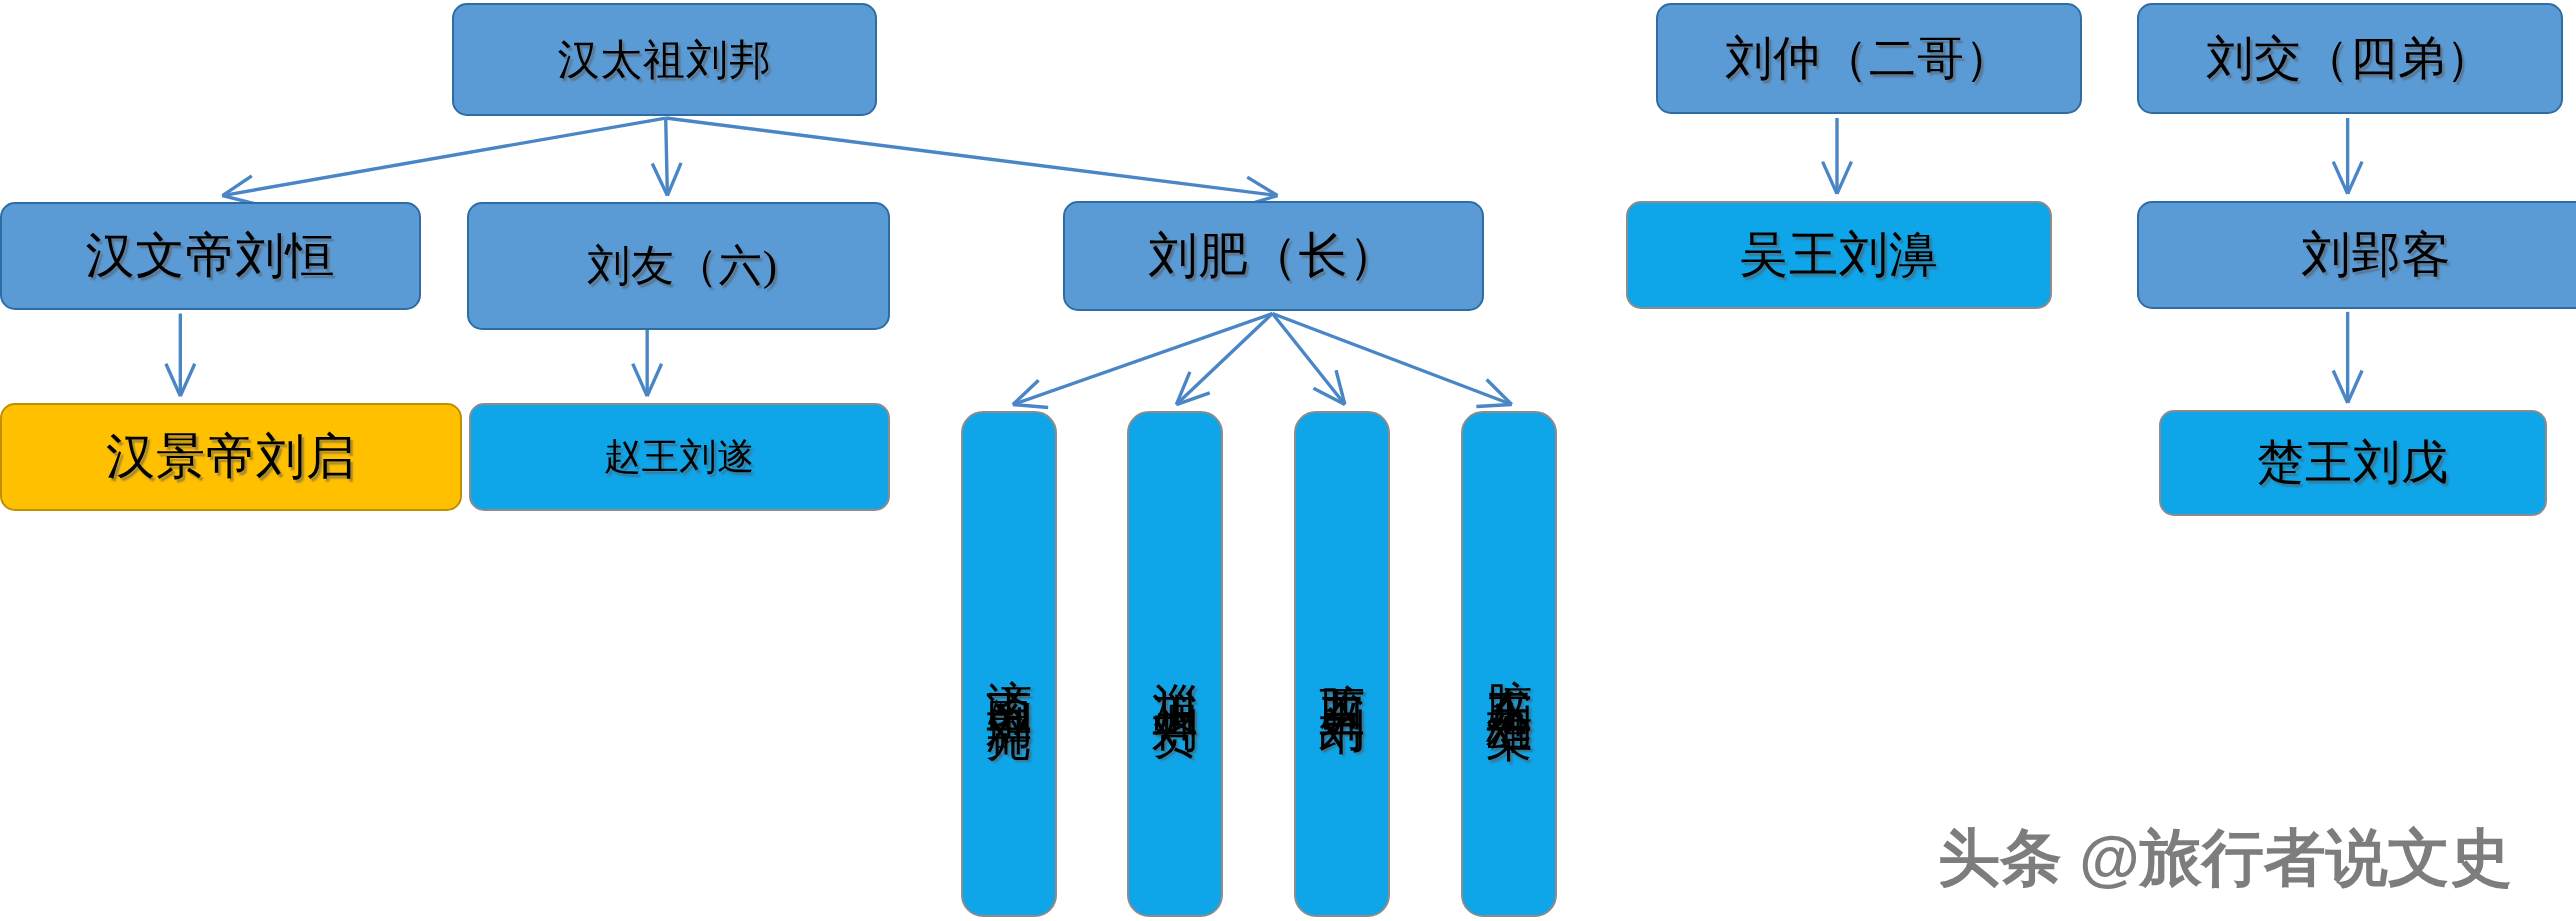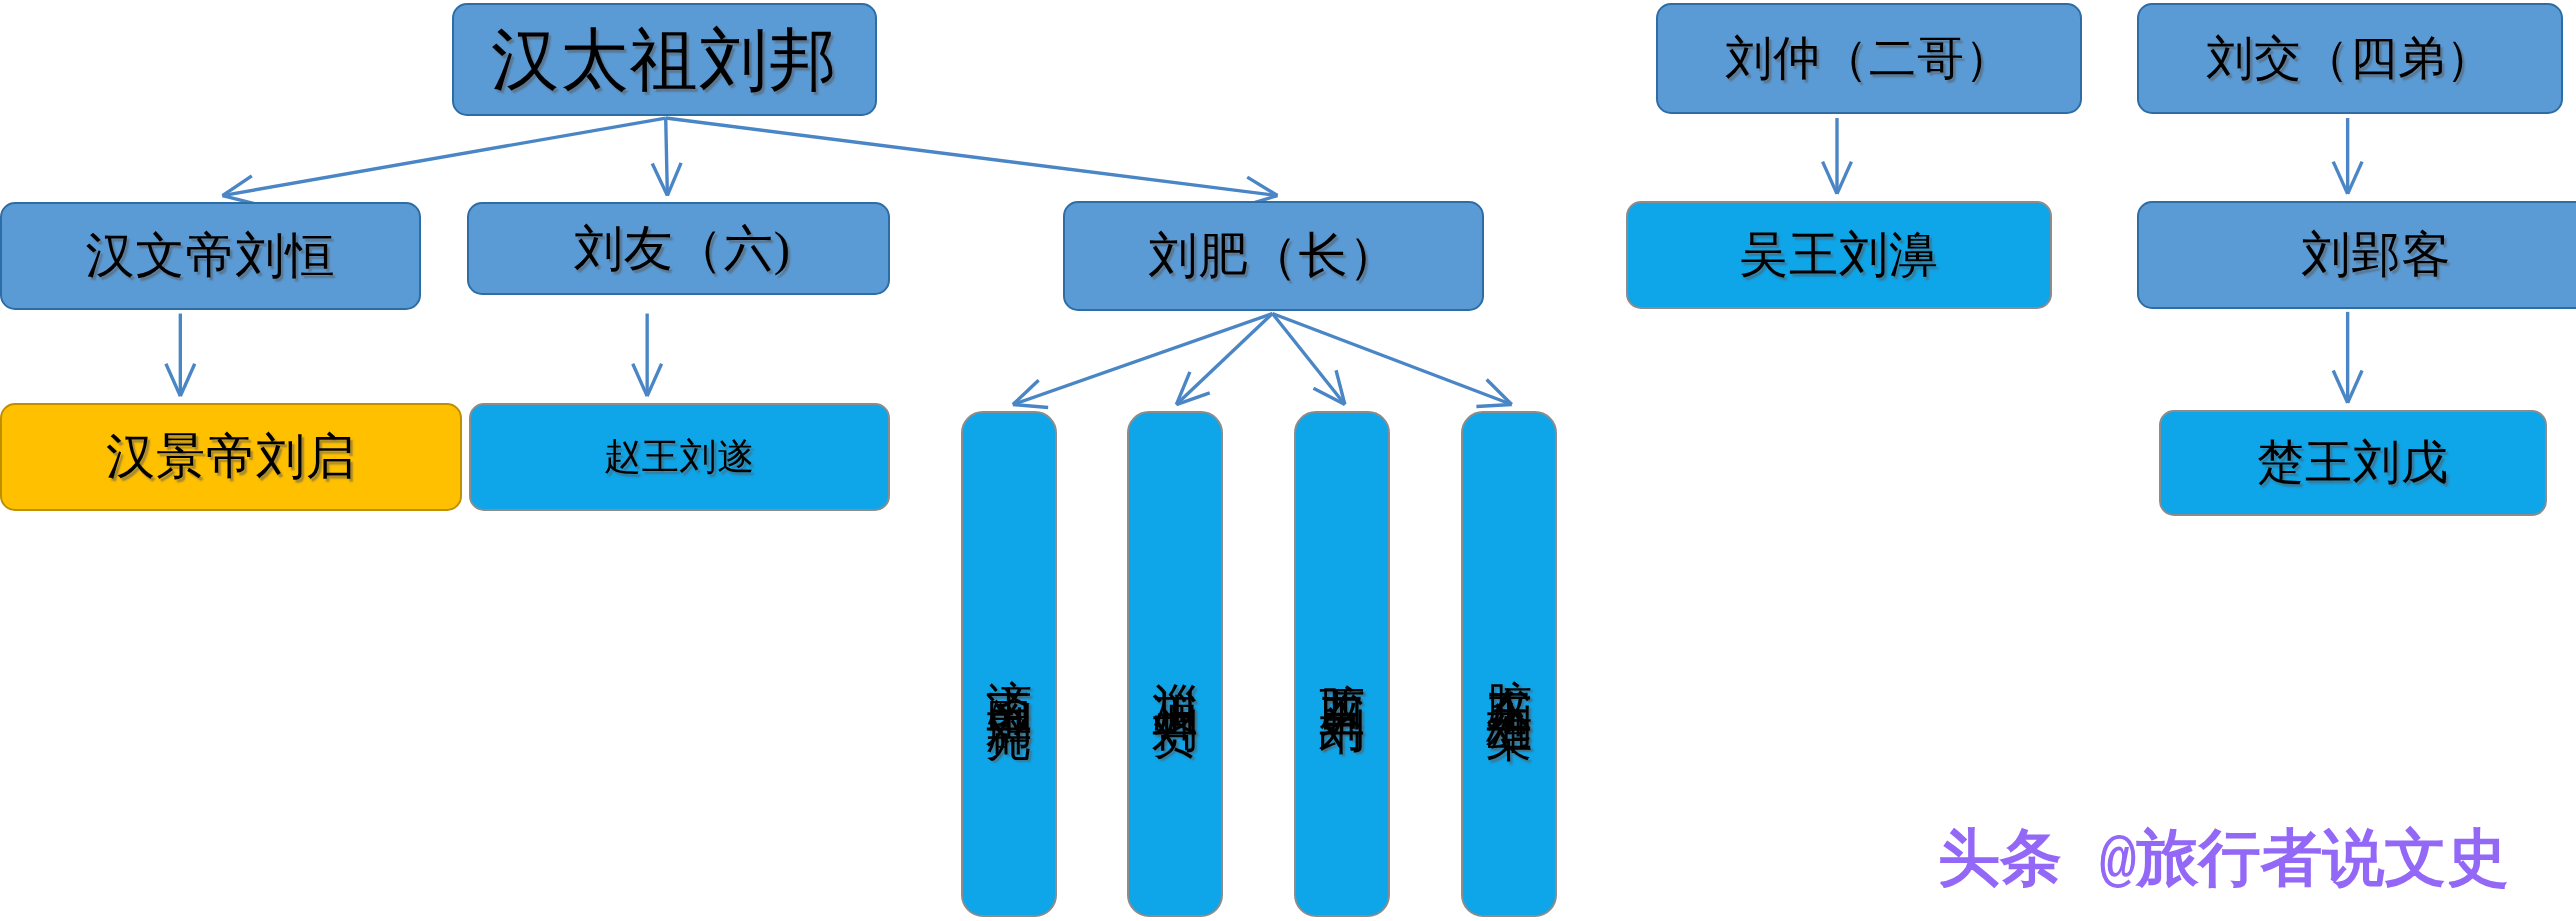--- a/index.html
+++ b/index.html
@@ -146,7 +146,7 @@
     </svg>
 
   <div id="node-layer">
-      <div class="node blue" style="left: 452px; top: 3.4px; width: 425px; height: 113px; font-size: 68px;">
+      <div class="node blue" style="left: 452px; top: 3.4px; width: 425px; height: 113px; font-size: 42px;">
         <span class="label">汉太祖刘邦</span>
       </div>
       <div class="node blue" style="left: 0px; top: 202px; width: 421px; height: 108px; font-size: 49px;">

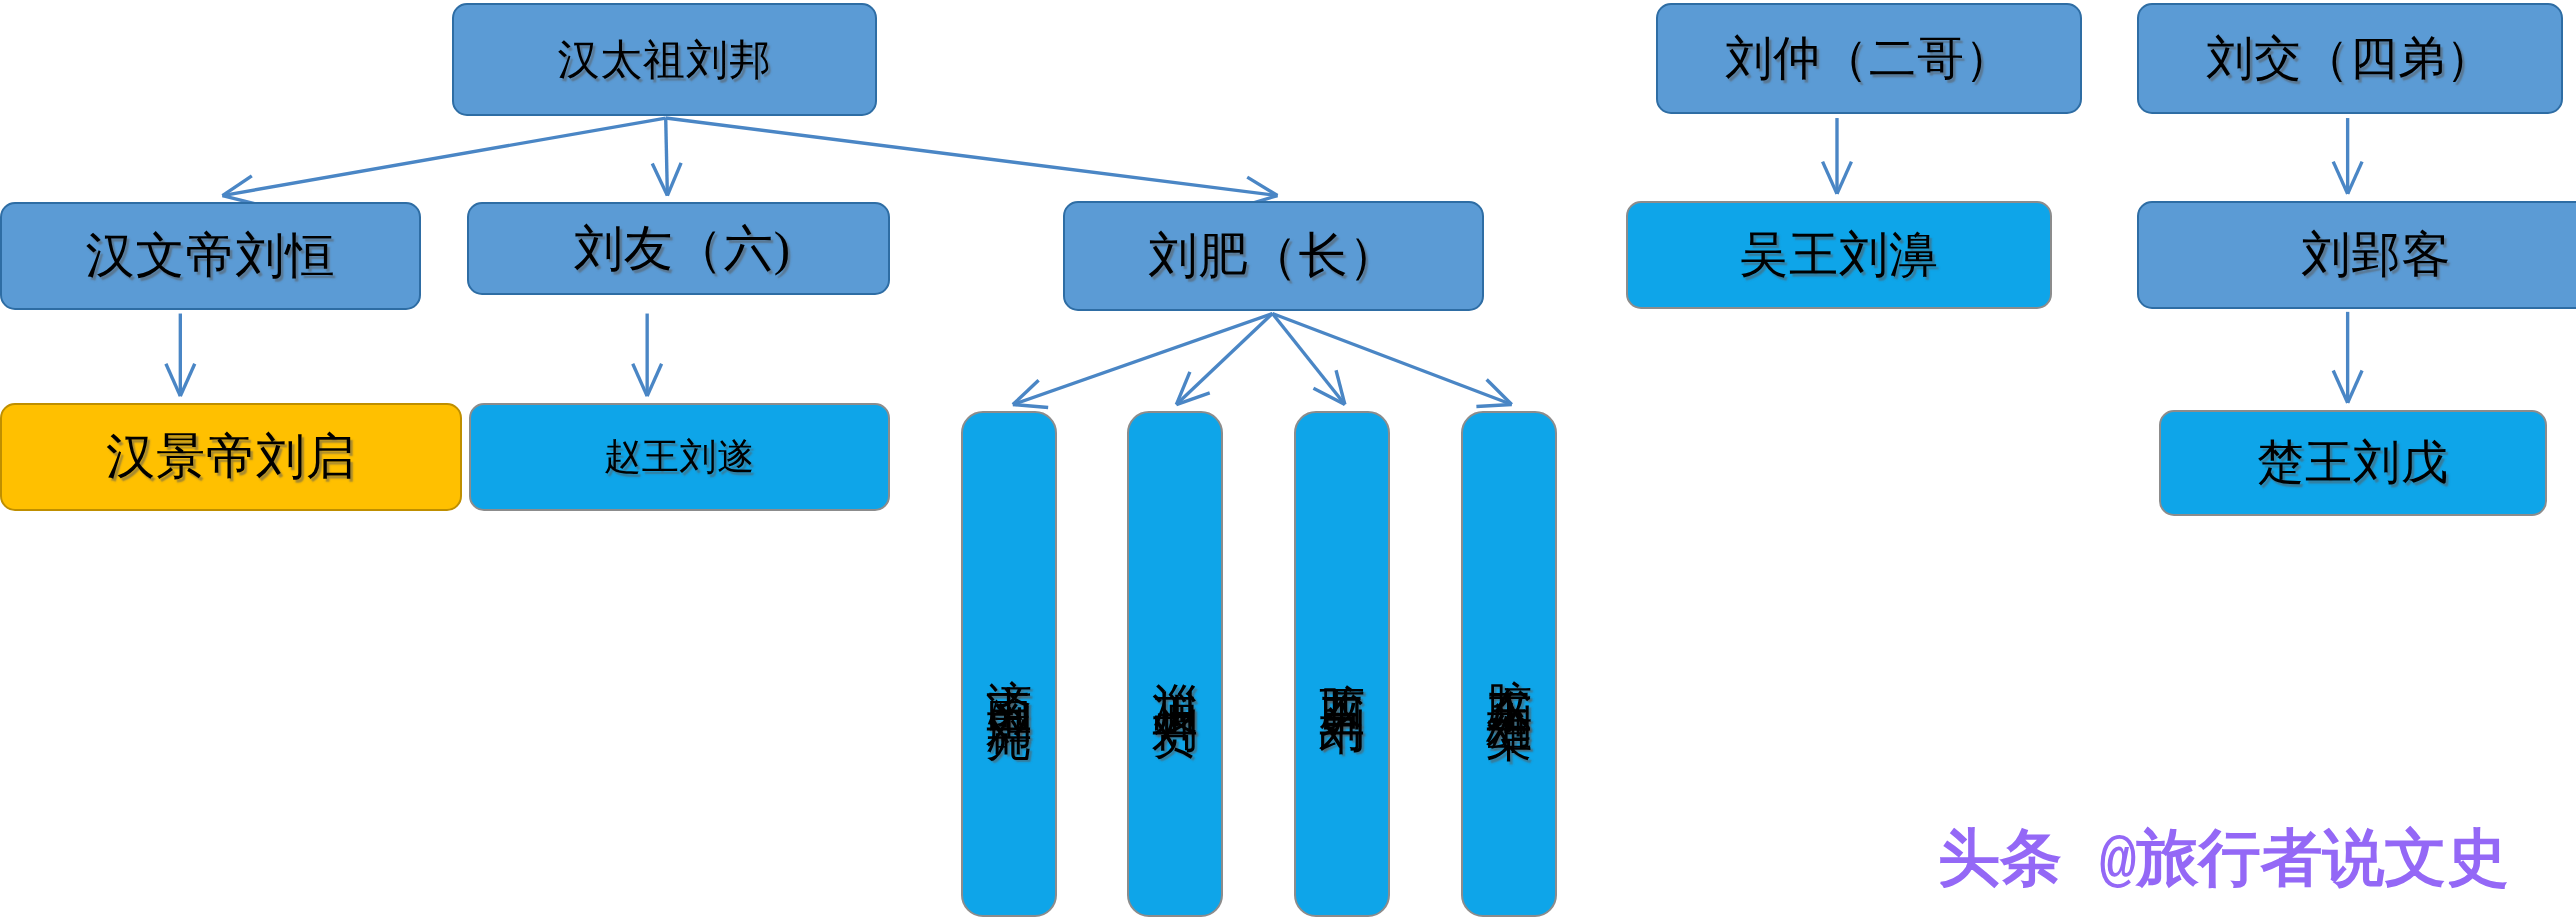--- a/index.html
+++ b/index.html
@@ -152,7 +152,7 @@
       <div class="node blue" style="left: 0px; top: 202px; width: 421px; height: 108px; font-size: 49px;">
         <span class="label">汉文帝刘恒</span>
       </div>
-      <div class="node blue" style="left: 467px; top: 202px; width: 423px; height: 93px; font-size: 49px; padding-left: 8px;">
+      <div class="node blue" style="left: 467px; top: 202px; width: 423px; height: 128px; font-size: 43px; padding-left: 8px;">
         <span class="label">刘友（六)</span>
       </div>
       <div class="node blue" style="left: 1063px; top: 201px; width: 421px; height: 110px; font-size: 49px;">

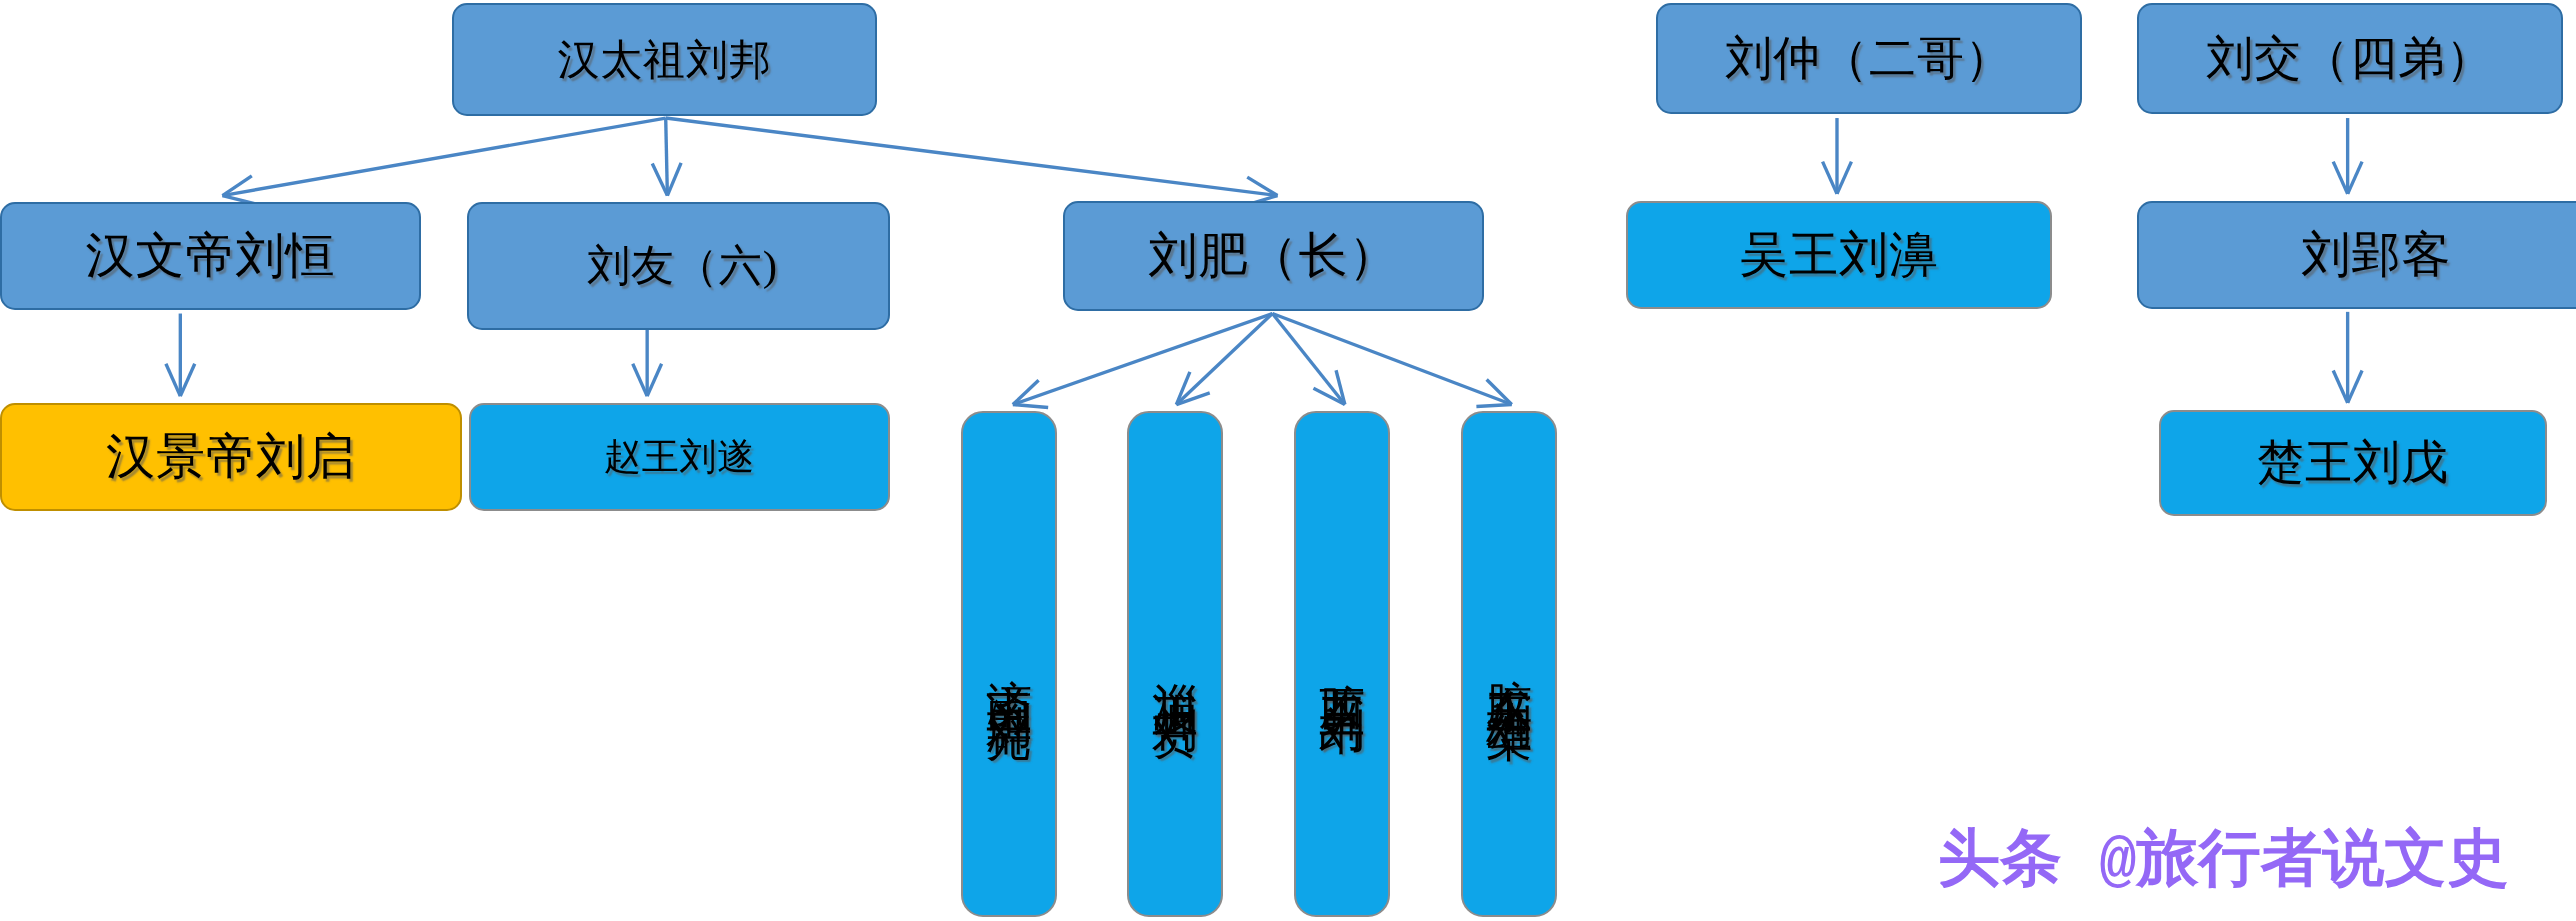--- a/index.html
+++ b/index.html
@@ -68,8 +68,8 @@
   }
   .watermark {
     position: absolute;
-    color: #8b5cf6;
-    font-family: Liberation Mono, monospace;
+    color: #737373;
+    font-family: Liberation Sans, sans-serif;
     font-weight: bold;
     white-space: nowrap;
     text-shadow: 1.7px 1.7px 0 rgba(255,255,255,0.9), -0.8px -0.8px 0 rgba(255,255,255,0.6);

